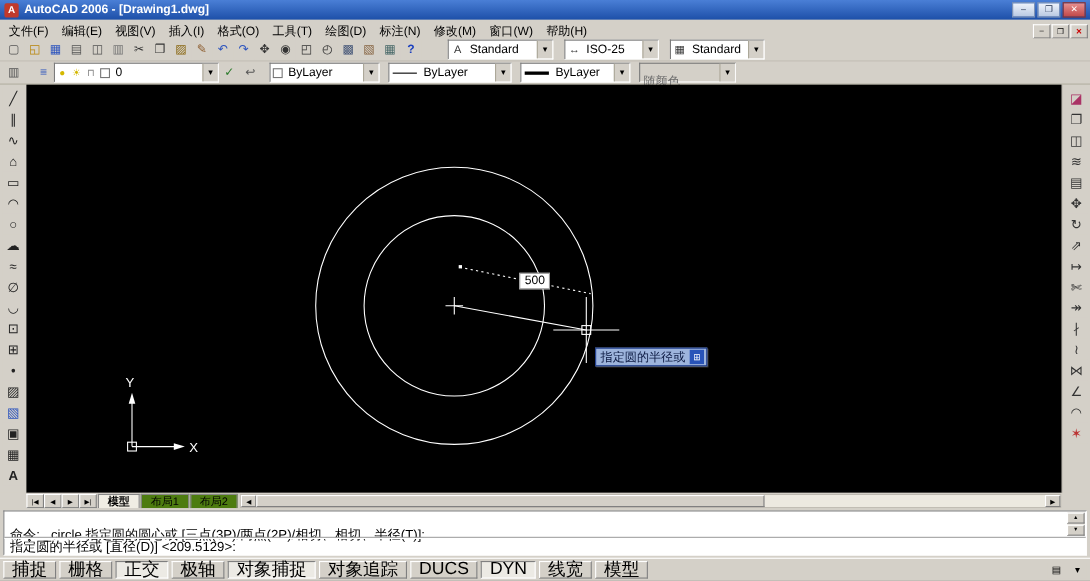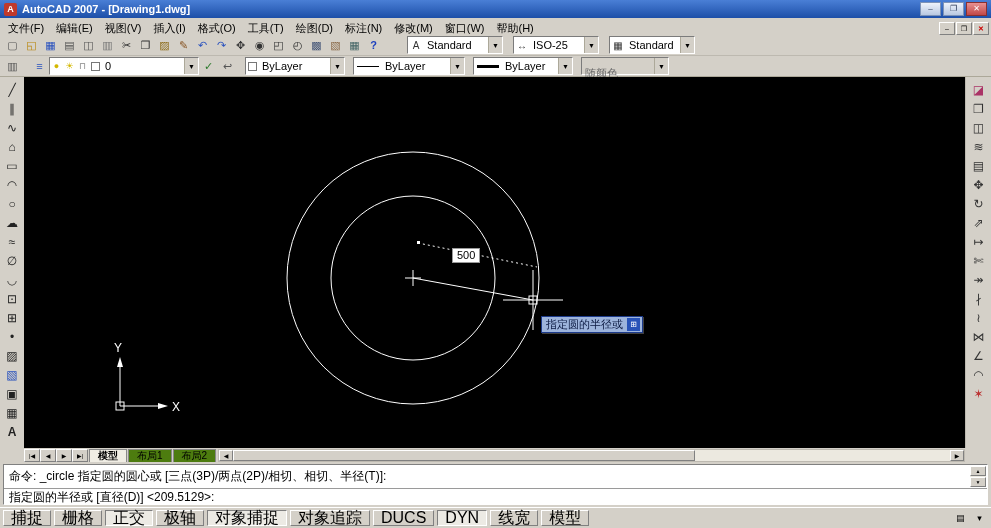--- a/index.html
+++ b/index.html
@@ -122,7 +122,7 @@
 
   <div class="titlebar">
     <span class="app-icon">A</span>
-    <span class="title-text">AutoCAD 2007 - [Drawing1.dwg]</span>
+    <span class="title-text">AutoCAD 2006 - [Drawing1.dwg]</span>
     <span class="tb-spacer"></span>
     <button class="win-btn">–</button>
     <button class="win-btn">❐</button>

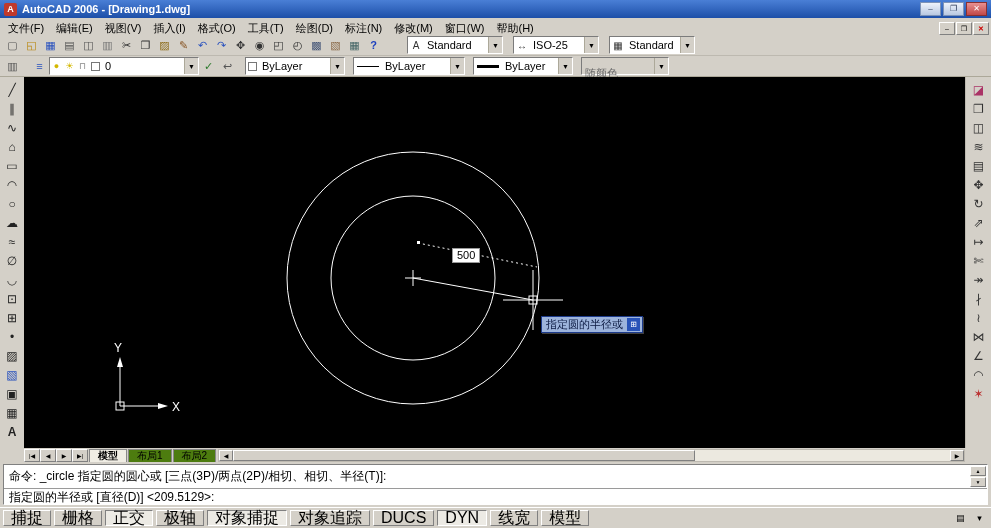--- a/index.html
+++ b/index.html
@@ -61,7 +61,7 @@
   
   .canvas { position:absolute; left:24px; top:77px; width:941px; height:371px; background:#000; overflow:hidden; }
   .canvas svg { position:absolute; inset:0; }
-  .dim-box { position:absolute; left:428px; top:171px; height:15px; line-height:13px;
+  .dim-box { position:absolute; left:448px; top:171px; height:15px; line-height:13px;
     background:#fff; color:#000; border:1px solid #999; padding:0 4px; font-size:11px; }
   .dyn-tooltip { position:absolute; left:517px; top:239px; height:17px; display:flex; align-items:center; gap:4px;
     background:#9db4dc; border:1px solid #1c3a8a; color:#0a1840; font-size:11px; padding:0 2px 0 4px;

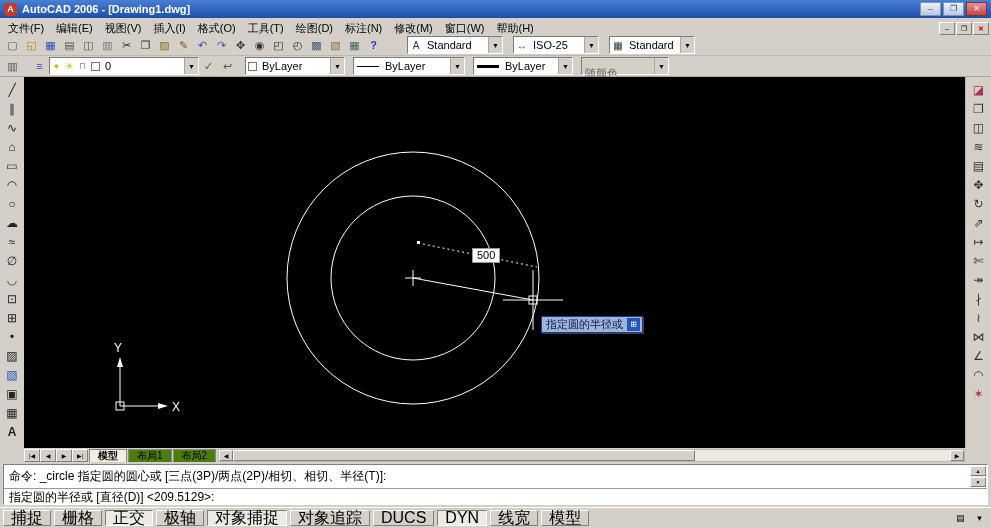--- a/index.html
+++ b/index.html
@@ -91,7 +91,7 @@
   .cmdarea { position:absolute; left:0; top:462px; right:0; height:45px; background:#d4d0c8; padding:2px 3px; }
   .cmdwin { position:relative; height:100%; background:#fff;
     border:1px solid; border-color:#808080 #fff #fff #808080; font-size:12px; }
-  .cmd-history { position:absolute; left:1px; top:1px; right:18px; height:20px; padding:2px 4px;
+  .cmd-history { position:absolute; left:1px; top:11px; right:18px; height:20px; padding:2px 4px;
     white-space:nowrap; overflow:hidden; }
   .cmd-divider { position:absolute; left:0; right:0; top:23px; height:2px;
     border-top:1px solid #9a9a9a; border-bottom:1px solid #fff; }

